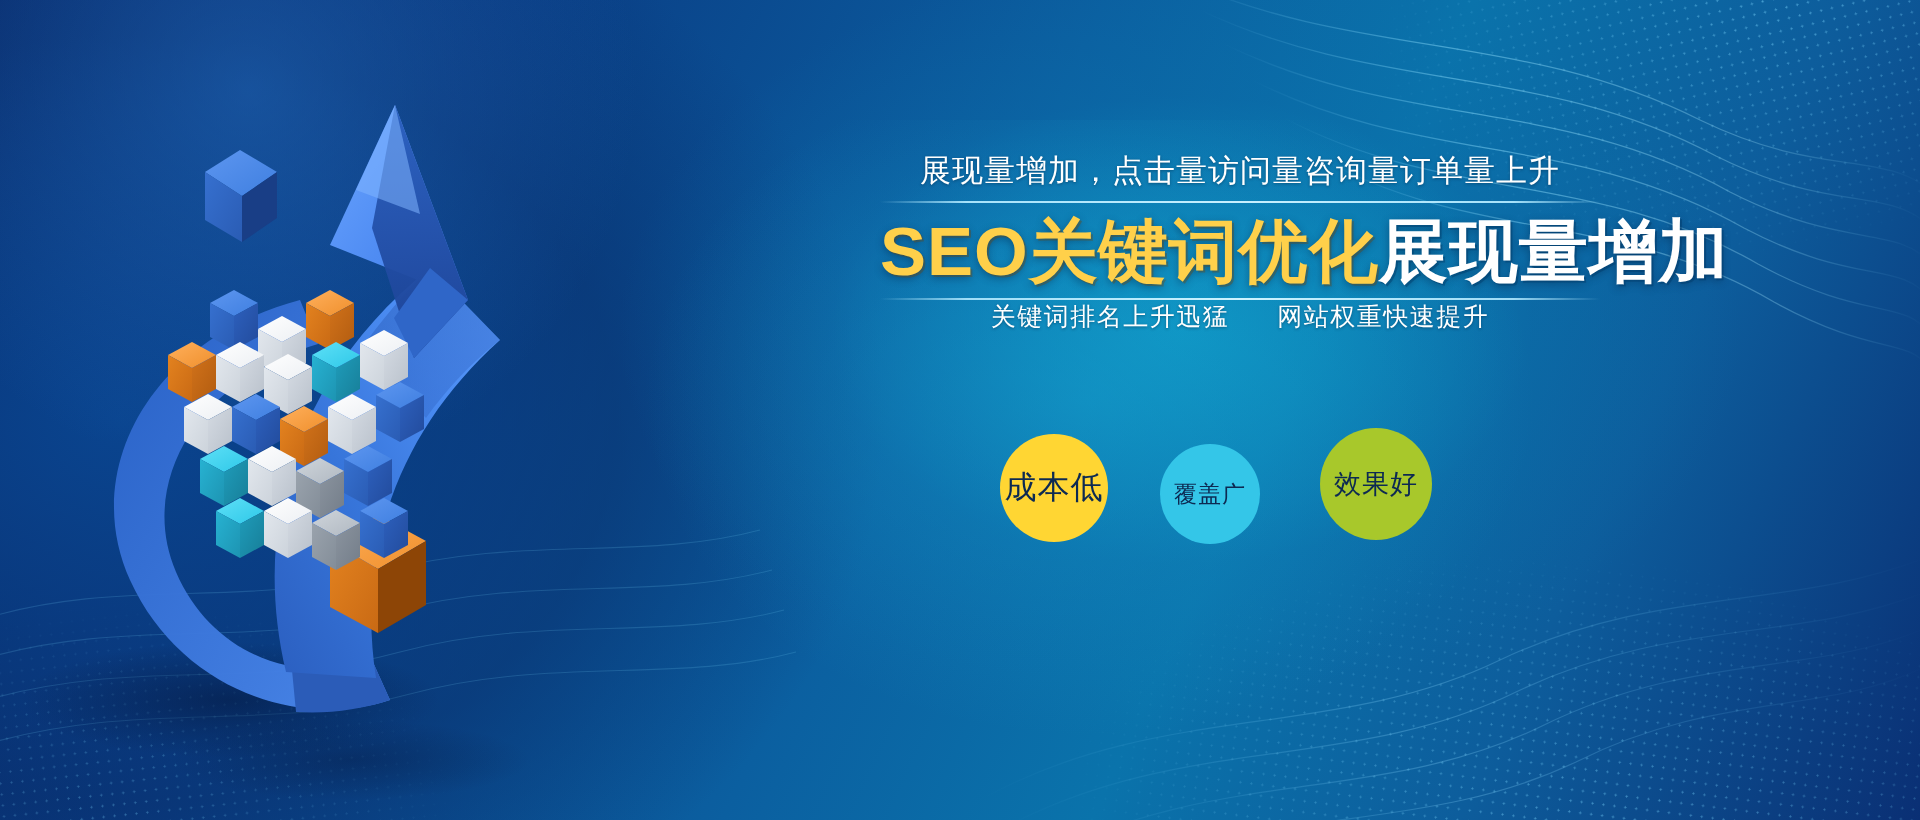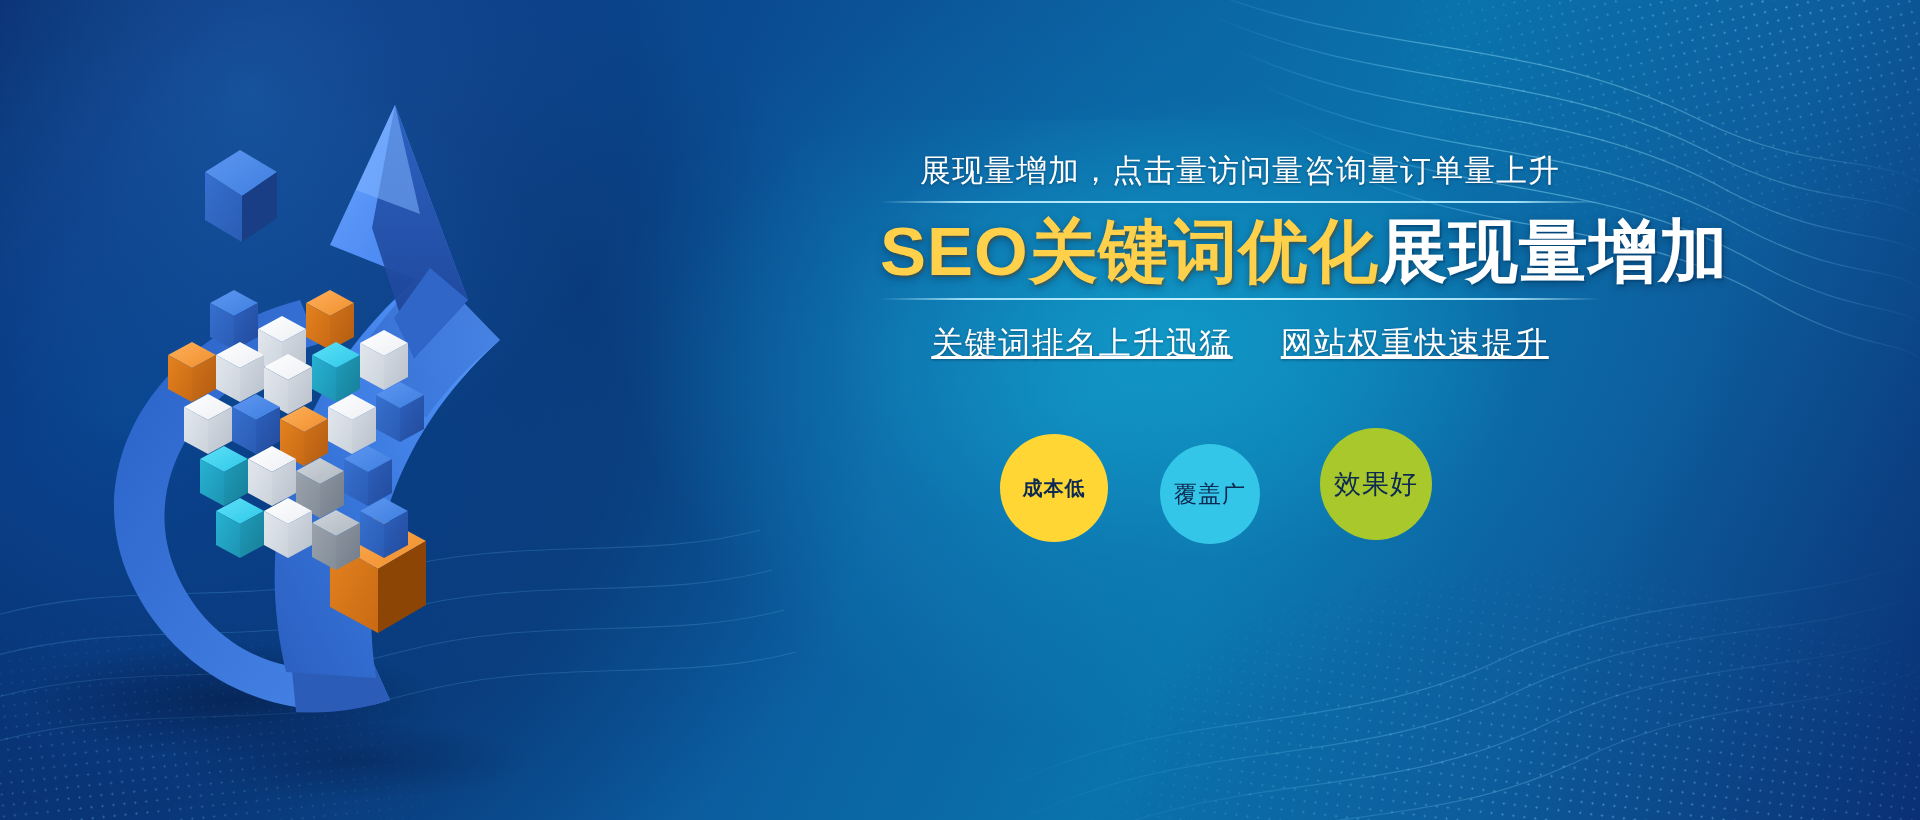--- a/index.html
+++ b/index.html
@@ -78,10 +78,9 @@
     background:linear-gradient(90deg, rgba(150,225,255,0) 0%, rgba(175,232,255,.9) 12%, rgba(205,243,255,1) 50%, rgba(175,232,255,.9) 88%, rgba(150,225,255,0) 100%);
   }
   .line3 {
-    margin-top:22px; text-align:center; white-space:nowrap;
-    font-size:32px; color:#ffffff; letter-spacing:1.5px;
+    text-align:center; white-space:nowrap;
+    font-size:25px; color:#ffffff; letter-spacing:1.5px;
     text-shadow:0 1px 3px rgba(0,30,60,.45);
-    text-decoration:underline;
   }
   .line3 .gap { display:inline-block; width:48px; }
 

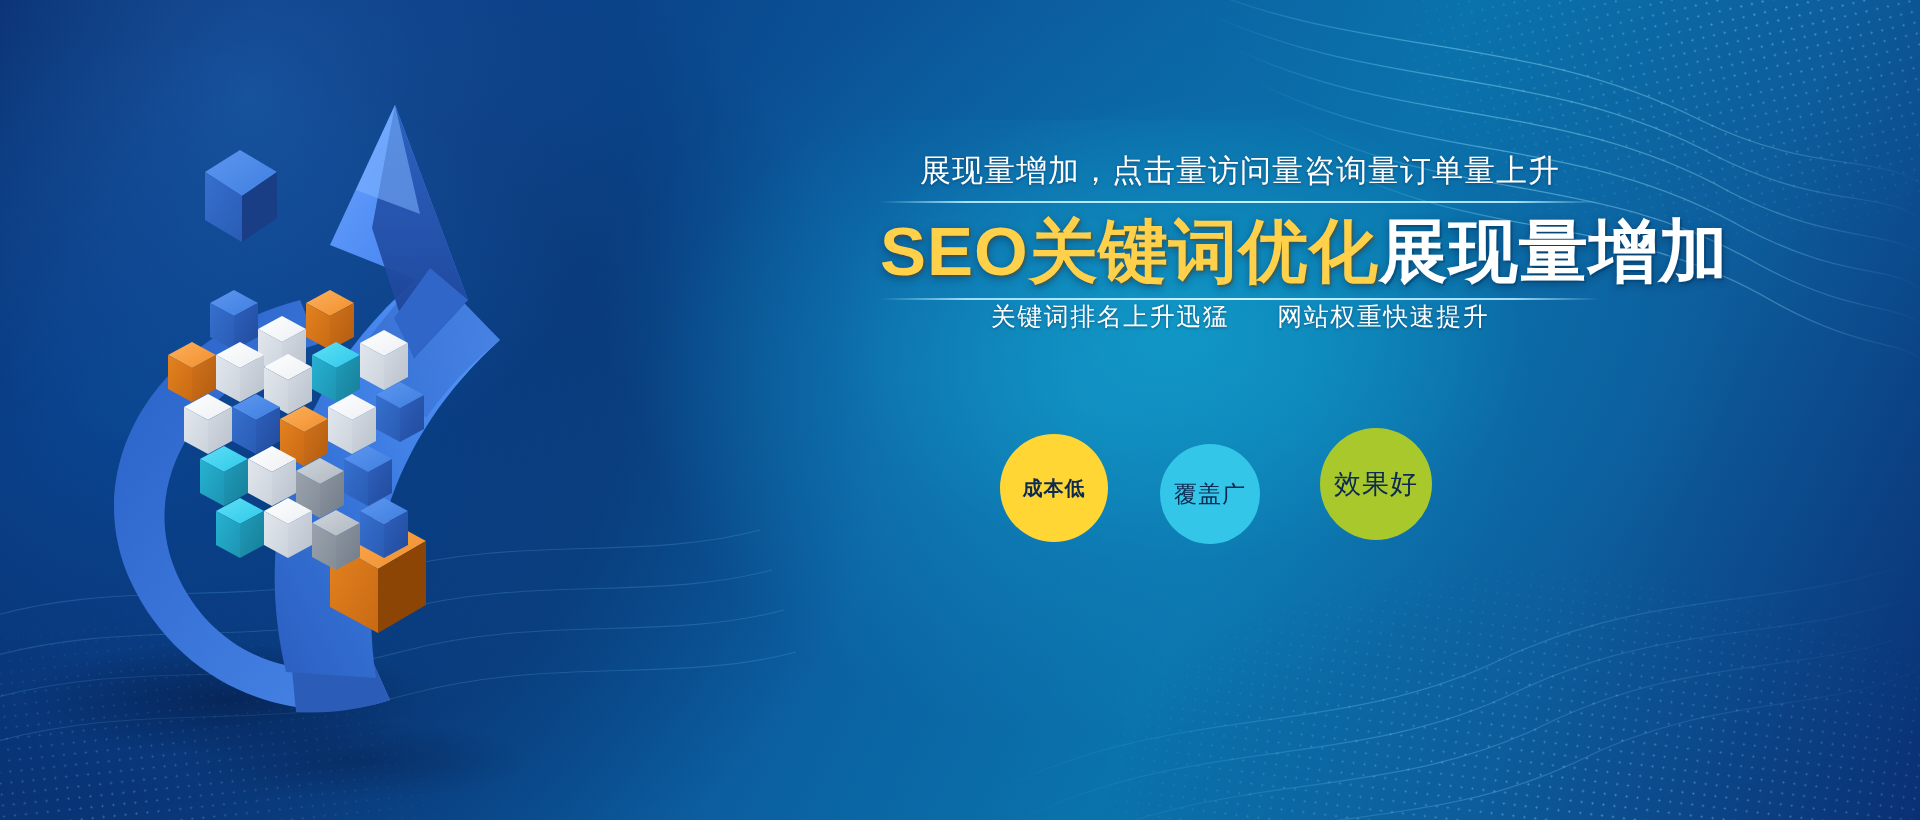--- a/index.html
+++ b/index.html
@@ -91,7 +91,7 @@
     display:flex; align-items:center; justify-content:center;
     color:#0d2a52; letter-spacing:1px; white-space:nowrap;
   }
-  .bubble.b1 { left:0;    top:16px; width:108px; height:108px; background:#ffd633; font-size:20px;font-weight:bold; }
+  .bubble.b1 { left:0;    top:16px; width:108px; height:108px; background:#ffd633; font-size:32px; }
   .bubble.b2 { left:160px; top:26px; width:100px; height:100px; background:#34c6e8; font-size:23px; }
   .bubble.b3 { left:320px; top:10px; width:112px; height:112px; background:#a8c82b; font-size:27px; }
 

